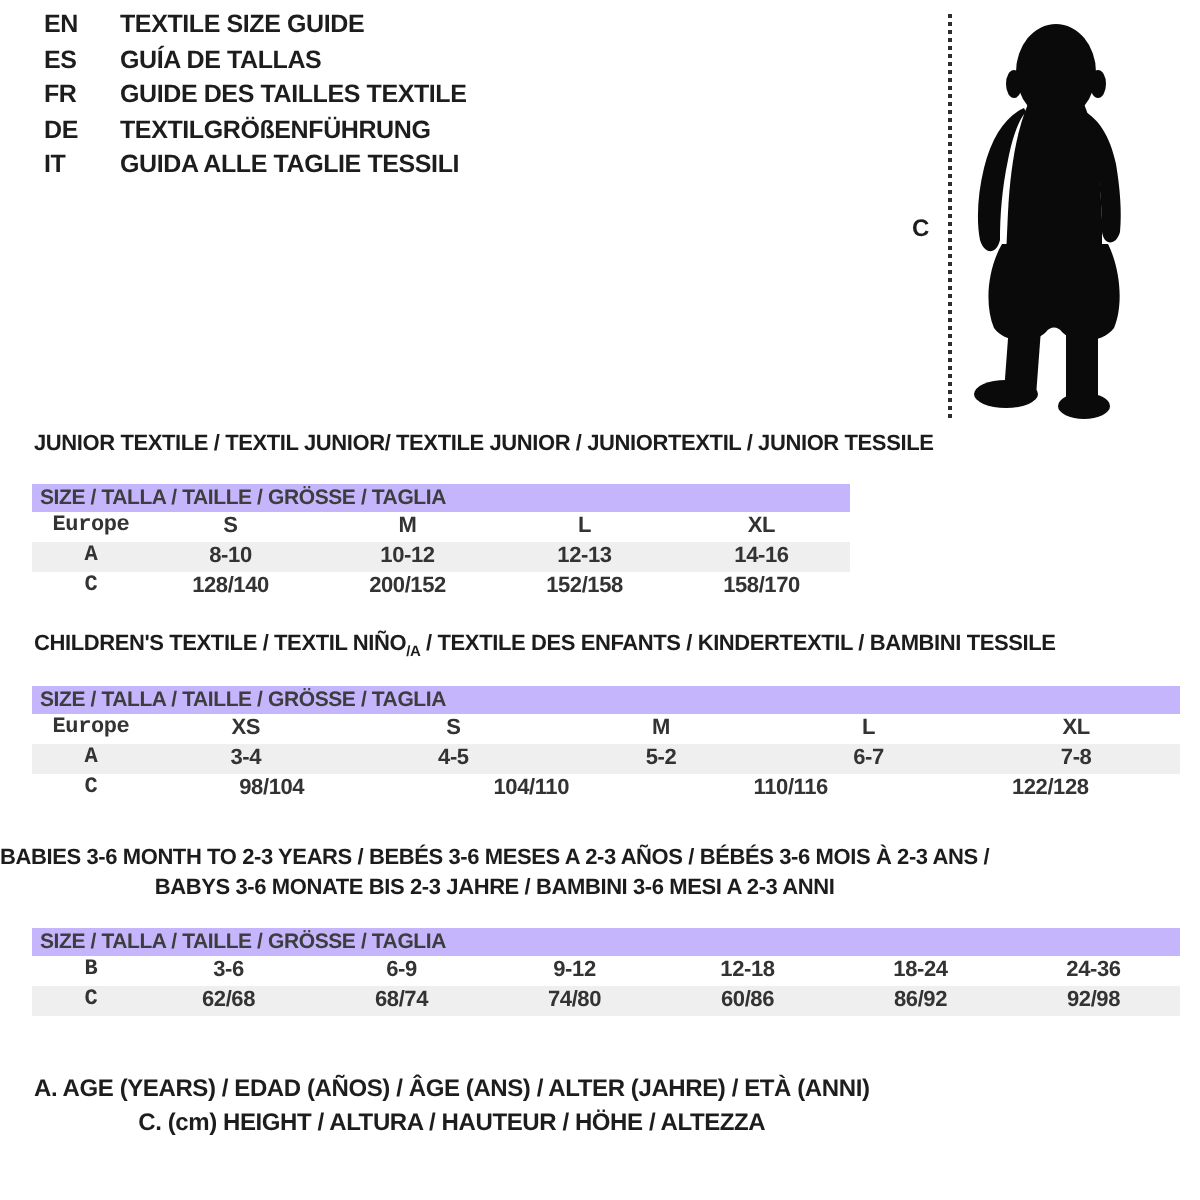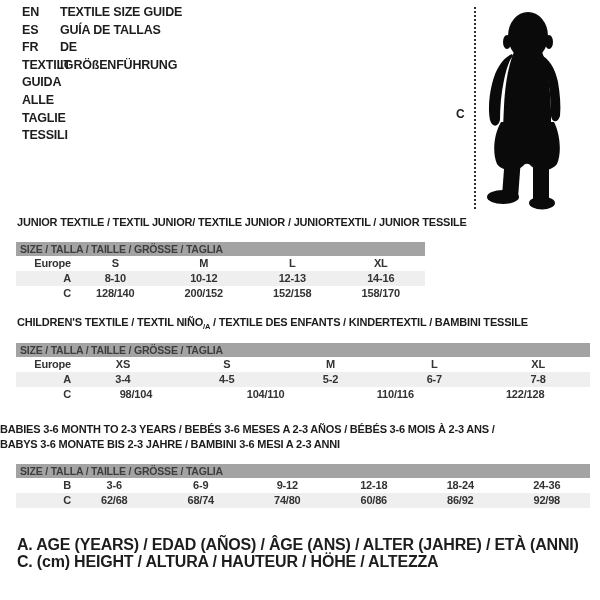--- a/index.html
+++ b/index.html
@@ -50,6 +50,7 @@
   <span>ES</span>
   <span>GUÍA DE TALLAS</span>
   <span>FR</span>
+  <span>GUIDE DES TAILLES TEXTILE</span>
   <span>DE</span>
   <span>TEXTILGRÖßENFÜHRUNG</span>
   <span>IT</span>

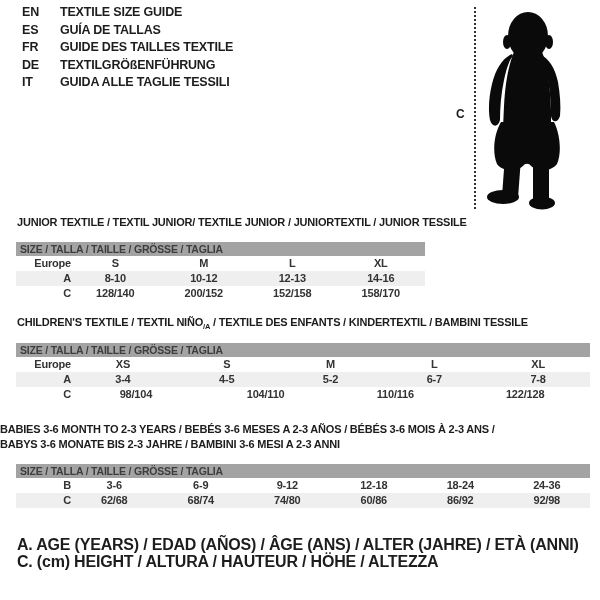--- a/index.html
+++ b/index.html
@@ -22,7 +22,7 @@
   .c-label { left:456px; top:107px; font-size:12px; font-weight:700; color:#1d1d1d; }
 
   
-  .tbl-title { font-size:11px; font-weight:700; color:#1c1c1c; white-space:nowrap; }
+  .tbl-title { font-size:11px; font-weight:700; color:#1c1c1c; white-space:nowrap;text-align:center; }
   .tbl-title sub { font-size:7.5px; }
 
   

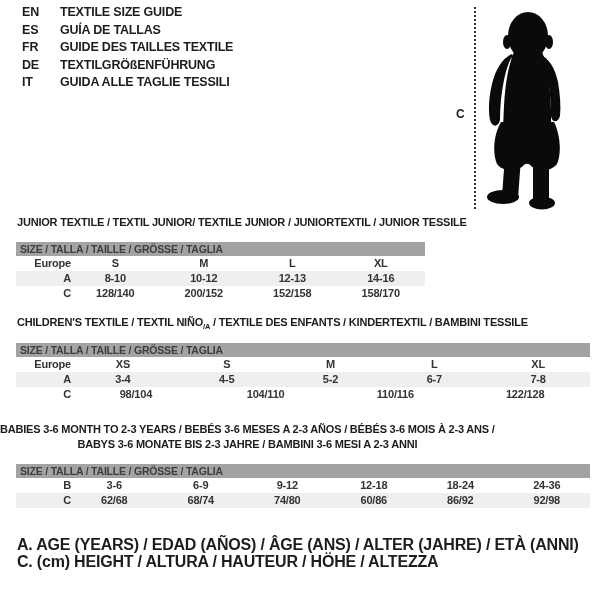--- a/index.html
+++ b/index.html
@@ -27,7 +27,7 @@
 
   
   .stable { left:16px; }
-  .sizebar { height:14px; line-height:14px; background:#a3a3a3;
+  .sizebar { height:14px; line-height:14px; background:#c4b5fd;
     font-size:10.5px; font-weight:700; color:#3d3d3d; padding-left:4px; }
   .trow { display:flex; height:15px; line-height:15px;
     font-size:11px; font-weight:700; color:#333333; }

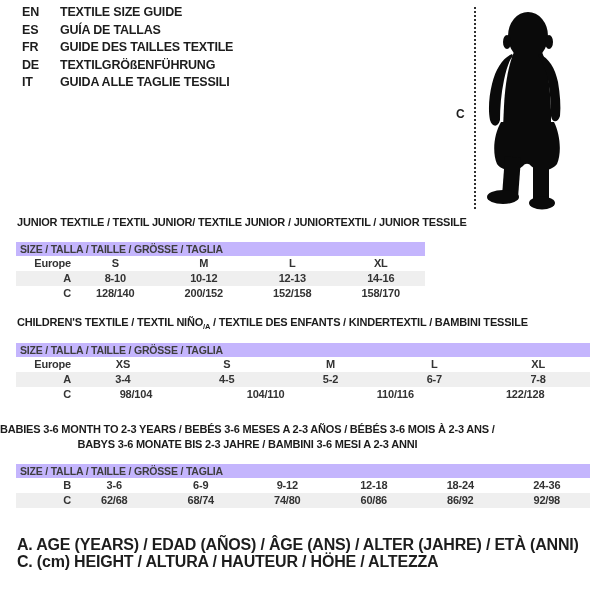--- a/index.html
+++ b/index.html
@@ -31,7 +31,7 @@
     font-size:10.5px; font-weight:700; color:#3d3d3d; padding-left:4px; }
   .trow { display:flex; height:15px; line-height:15px;
     font-size:11px; font-weight:700; color:#333333; }
-  .trow .lbl { width:55px; padding-left:4px; box-sizing:border-box; text-align:right; }
+  .trow .lbl { width:55px; padding-left:4px; box-sizing:border-box; text-align:center;font-family:Liberation Mono, monospace; }
   .trow .cell { flex:1; text-align:center; }
   .shaded { background:#efefef; }
 

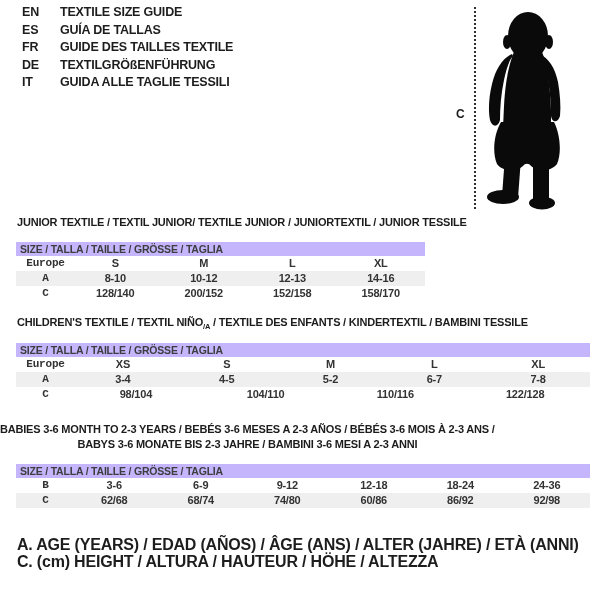--- a/index.html
+++ b/index.html
@@ -36,8 +36,8 @@
   .shaded { background:#efefef; }
 
   
-  .legend { left:17px; top:536px; font-size:16px; font-weight:700;
-    line-height:17px; color:#1d1d1d; }
+  .legend { left:17px; top:536px; font-size:12px; font-weight:700;
+    line-height:17px; color:#1d1d1d;text-align:center; }
 
   .baby-svg { left:481px; top:6px; }
 </style>

